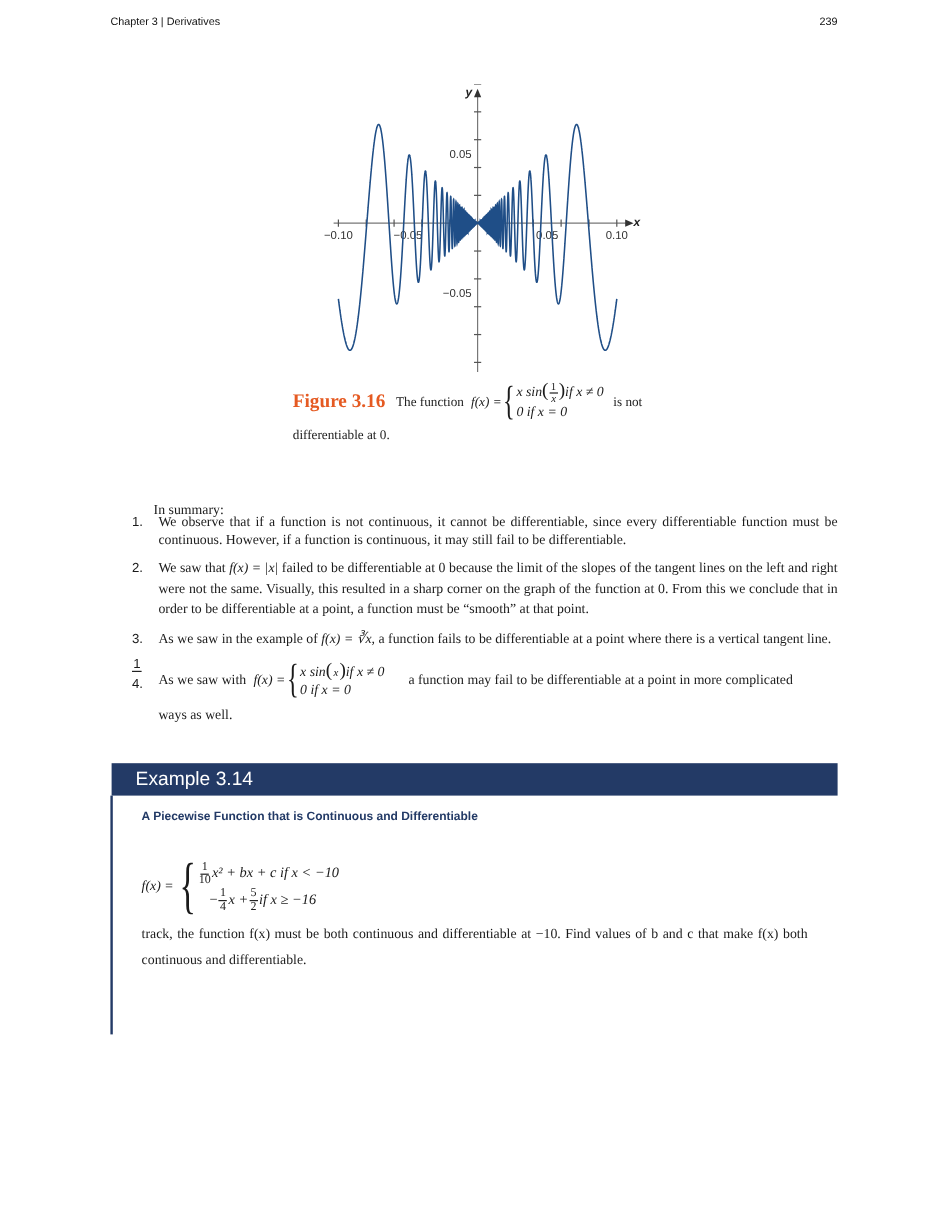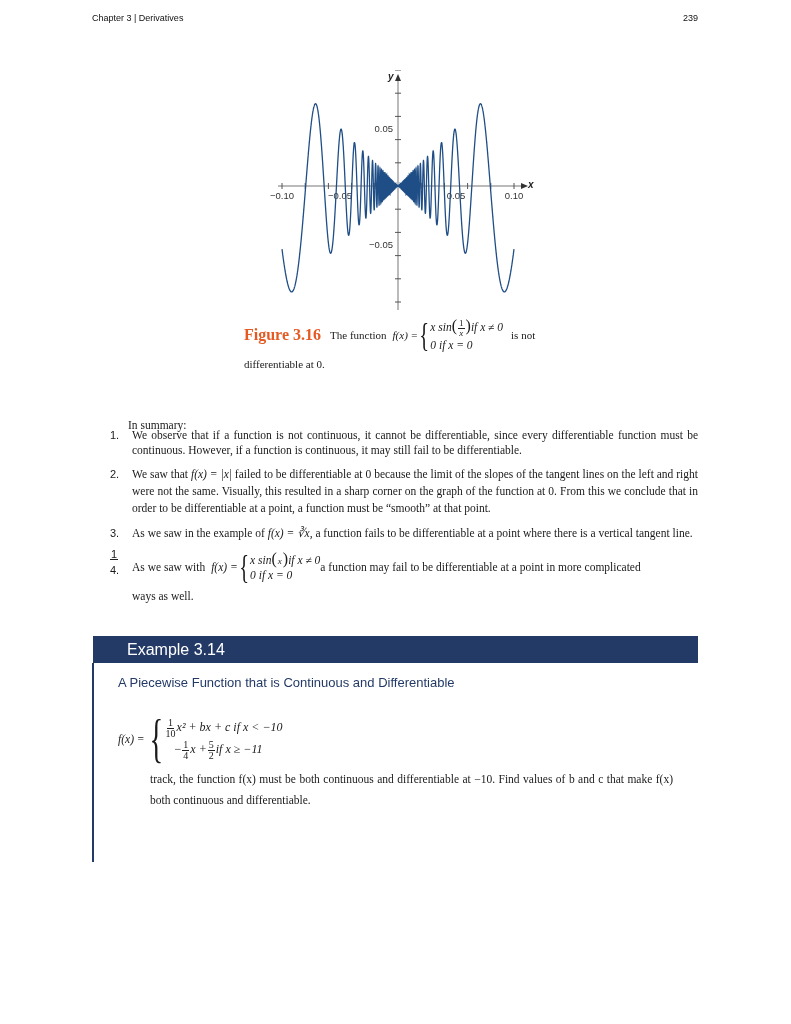--- a/index.html
+++ b/index.html
@@ -149,7 +149,7 @@
           <span class="math">0 if x = 0</span>
         </span>
       </span>
-      <span style="margin-left:0">a function may fail to be differentiable at a point in more complicated</span>
+      <span style="margin-left:20px">a function may fail to be differentiable at a point in more complicated</span>
     </div>
     <div style="margin-top:4px">ways as well.</div>
   </li>

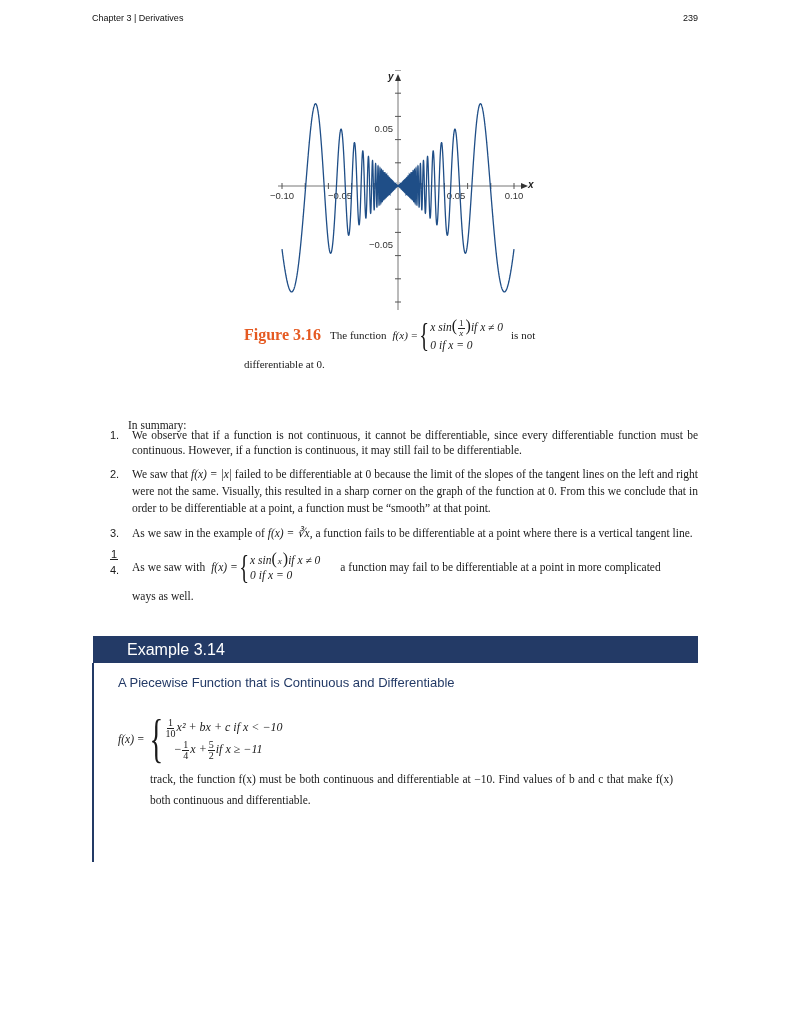--- a/index.html
+++ b/index.html
@@ -32,7 +32,7 @@
   ol.summary li.tight { line-height: 14px; }
 
   .example-bar { position: absolute; left: 93px; top: 636px; width: 605px; height: 27px; background: #233a66; color: #fff;
-                 font-family: "Liberation Sans", sans-serif; font-size: 16px; line-height: 27px; padding-left: 34px; box-sizing: border-box; }
+                 font-family: "Liberation Sans", sans-serif; font-size: 16px; line-height: 27px; padding-left: 20px; box-sizing: border-box; }
   .example-rule { position: absolute; left: 92px; top: 663px; width: 2px; height: 199px; background: #233a66; }
   .example-title { position: absolute; left: 118px; top: 675px; font-family: "Liberation Sans", sans-serif; font-weight: normal; font-size: 13px; color: #233a66; }
   .example-body { position: absolute; left: 118px; top: 712px; width: 555px; font-size: 11.5px; line-height: 15px; text-align: justify; }

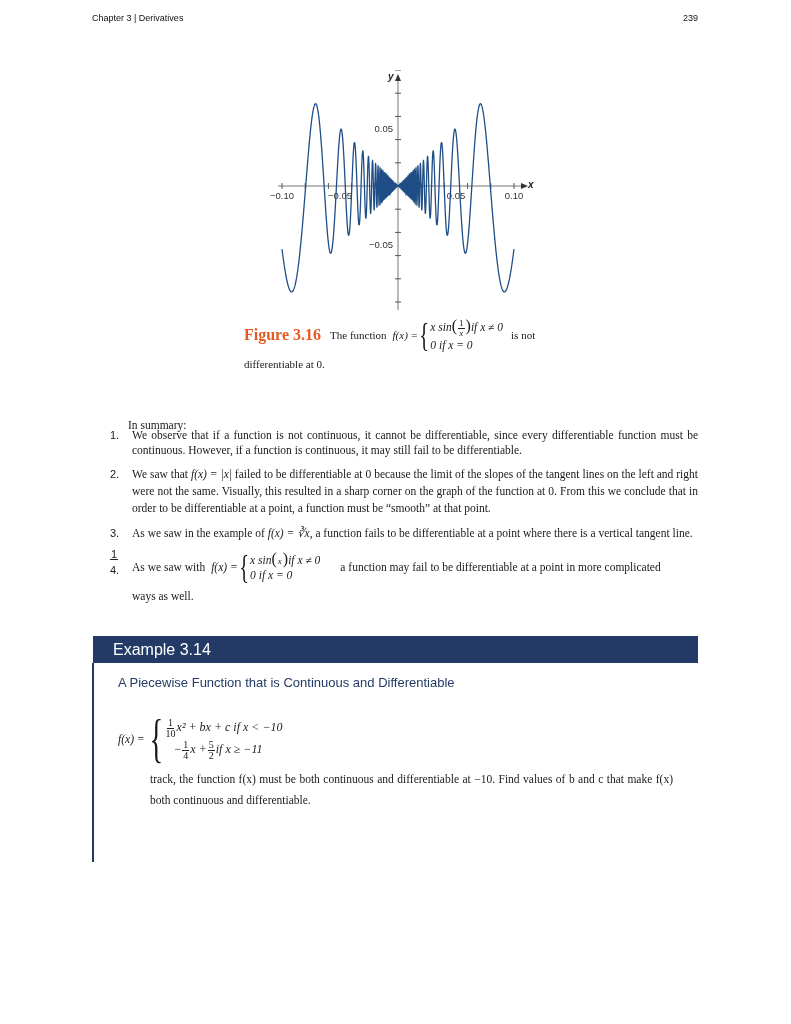--- a/index.html
+++ b/index.html
@@ -34,7 +34,7 @@
   .example-bar { position: absolute; left: 93px; top: 636px; width: 605px; height: 27px; background: #233a66; color: #fff;
                  font-family: "Liberation Sans", sans-serif; font-size: 16px; line-height: 27px; padding-left: 20px; box-sizing: border-box; }
   .example-rule { position: absolute; left: 92px; top: 663px; width: 2px; height: 199px; background: #233a66; }
-  .example-title { position: absolute; left: 118px; top: 675px; font-family: "Liberation Sans", sans-serif; font-weight: normal; font-size: 13px; color: #233a66; }
+  .example-title { position: absolute; left: 118px; top: 675px; font-family: "Liberation Sans", sans-serif; font-weight: bold; font-size: 10px; color: #233a66; }
   .example-body { position: absolute; left: 118px; top: 712px; width: 555px; font-size: 11.5px; line-height: 15px; text-align: justify; }
   .fig-link { font-family: "Liberation Sans", sans-serif; font-weight: bold; color: #e55a22; }
   .ex-formula-row { display: flex; align-items: center; margin-top: 1px; }

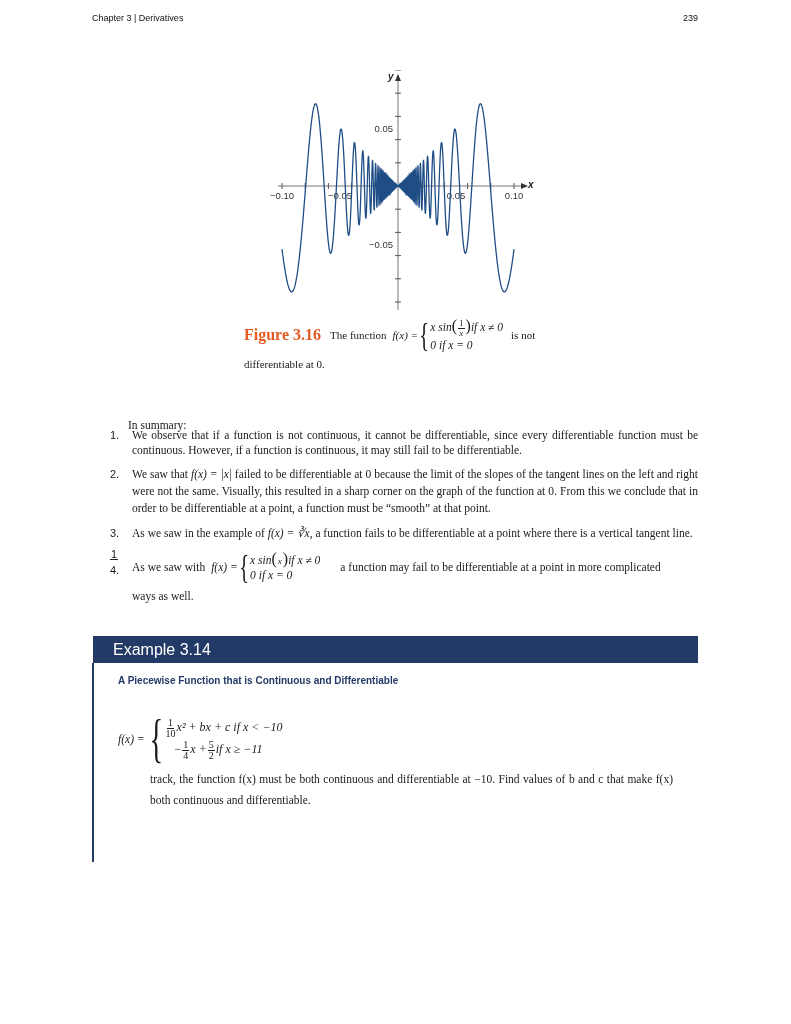--- a/index.html
+++ b/index.html
@@ -174,7 +174,7 @@
           </span><span class="math">x +</span><span class="frac">
             <span class="num">5</span>
             <span>2</span>
-          </span><span class="math">if x ≥ −11</span></span>
+          </span><span class="math">if x ≥ −16</span></span>
     </span>
   </div>
   <div class="ex-last">track, the function f(x) must be both continuous and differentiable at −10. Find values of b and c that make f(x) both continuous and differentiable.</div>

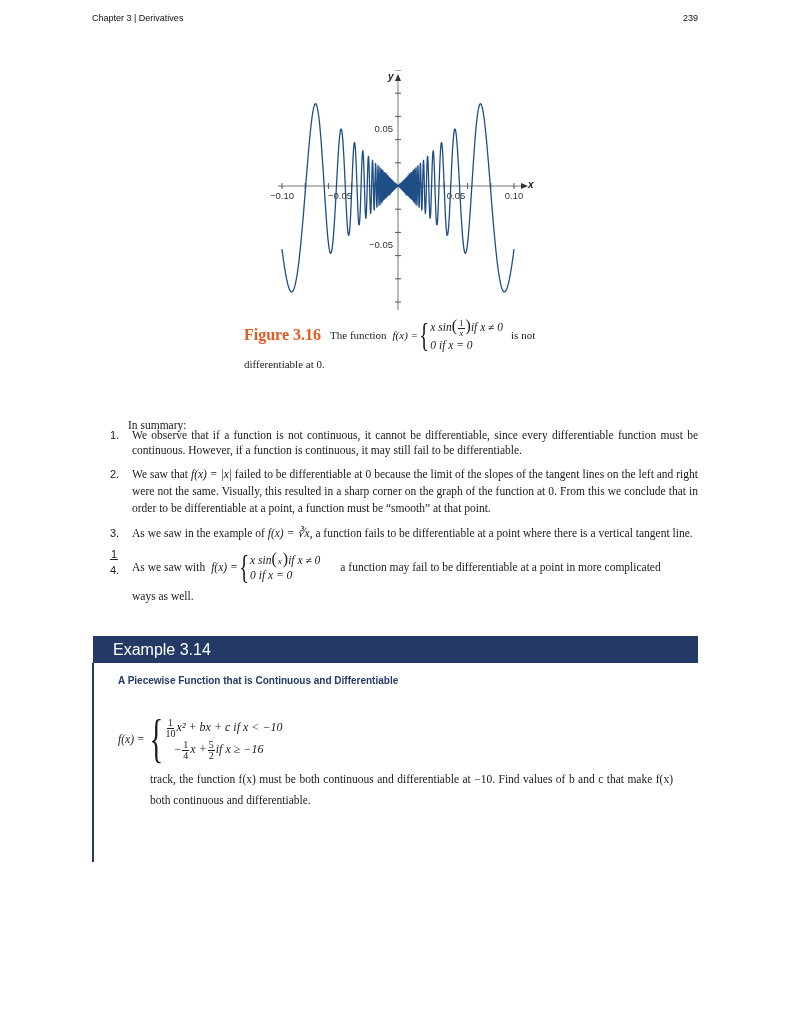--- a/index.html
+++ b/index.html
@@ -43,7 +43,7 @@
   .ex-cases { display: inline-flex; flex-direction: column; font-size: 12px; line-height: 21px; }
   .ex-cases .frac { font-size: 10px; line-height: 10px; }
   .bigbrace { font-size: 52px; line-height: 1; transform: scaleX(0.55); margin: 0 -4px; }
-  .ex-last { margin-top: 4px; line-height: 21px; margin-left: 32px; }
+  .ex-last { margin-top: 4px; line-height: 21px; }
 </style>
 </head>
 <body>

